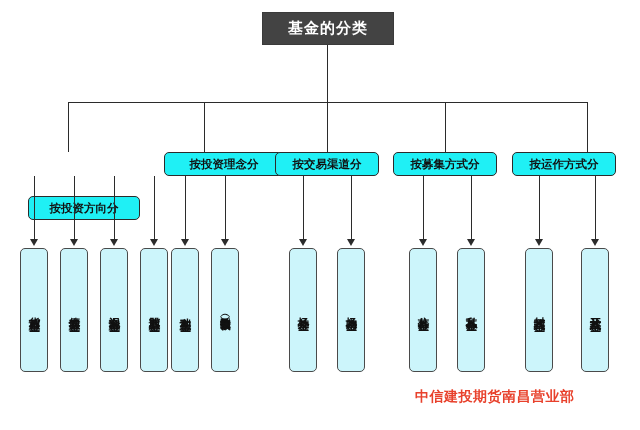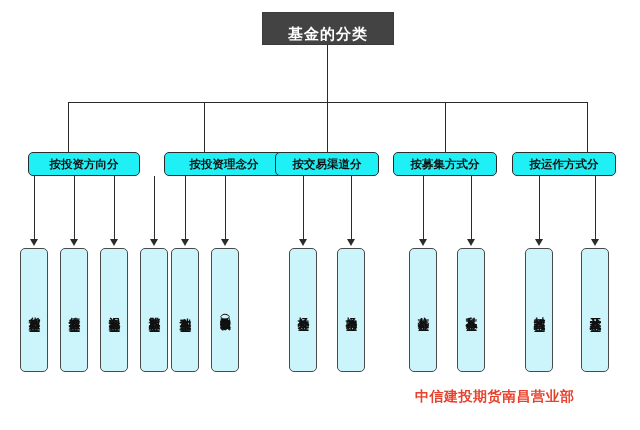--- a/index.html
+++ b/index.html
@@ -31,7 +31,7 @@
     font-size: 15px;
     letter-spacing: 1px;
     display: flex;
-    align-items: flex-end;
+    align-items: center;
     justify-content: center;
     box-sizing: border-box;
   }

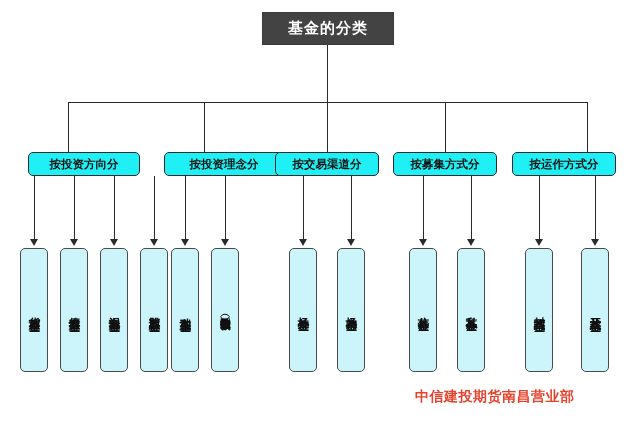--- a/index.html
+++ b/index.html
@@ -125,7 +125,7 @@
   <div class="vline" style="left:445px; top:102px; height:50px;"></div>
   <div class="vline" style="left:587px; top:102px; height:50px;"></div>
 
-  <div class="cat-box" style="left:28px; width:112px;">
+  <div class="cat-box" style="left:28px; width:112px;margin-top:44px;">
     <span>按投资方向分</span>
   </div>
   <div class="cat-box" style="left:164px; width:120px;">

